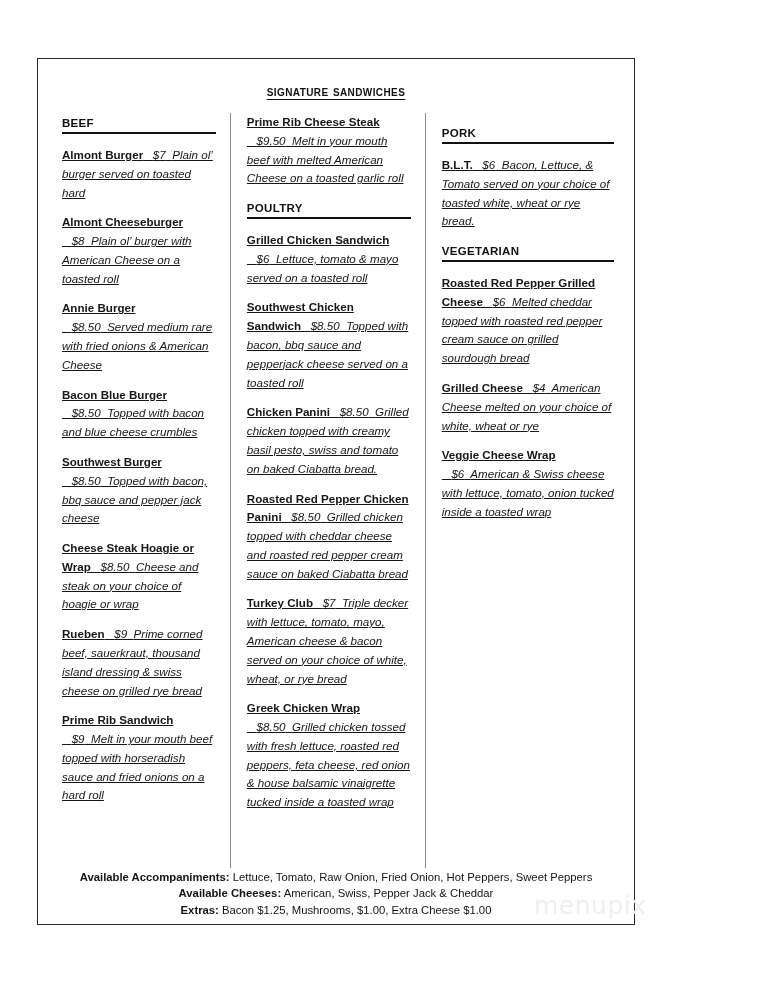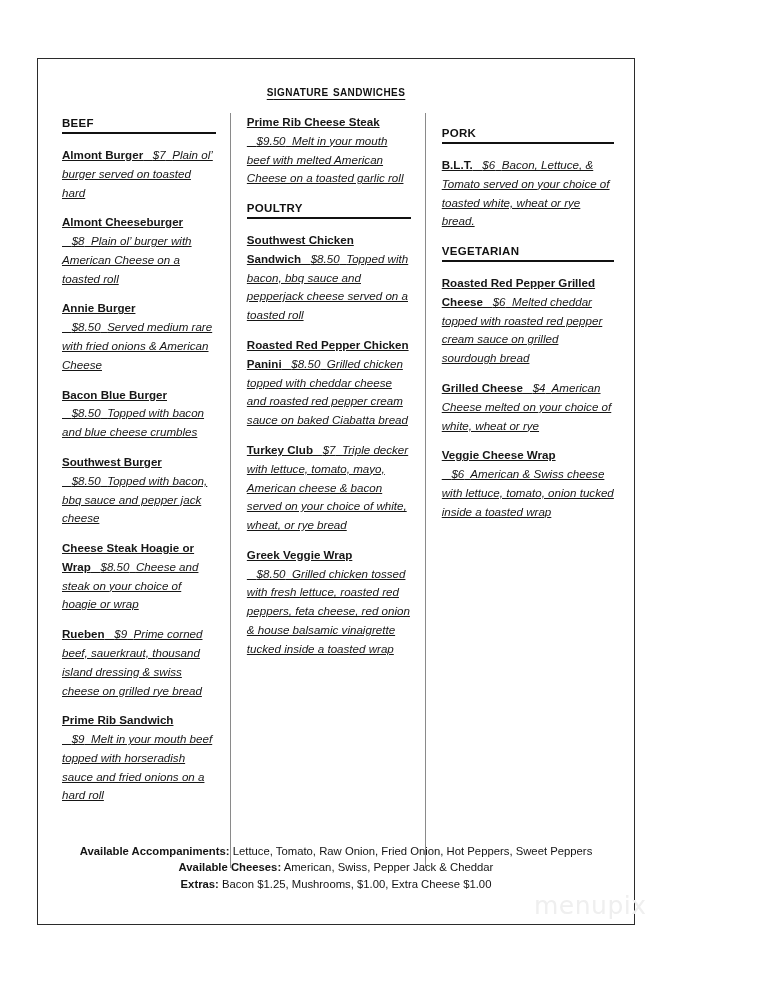--- a/index.html
+++ b/index.html
@@ -144,6 +144,7 @@
     <div class="column col-poultry">
         <div class="item"><span class="nm">Prime Rib Cheese Steak</span><span class="gap">   </span><span class="pr">$9.50</span><span class="gap">  </span><span class="desc">Melt in your mouth beef with melted American Cheese on a toasted garlic roll</span></div>
         <div class="section-head section-rule">POULTRY</div>
+        <div class="item"><span class="nm">Grilled Chicken Sandwich</span><span class="gap">   </span><span class="pr">$6</span><span class="gap">  </span><span class="desc">Lettuce, tomato &amp; mayo served on a toasted roll</span></div>
         <div class="item"><span class="nm">Southwest Chicken Sandwich</span><span class="gap">   </span><span class="pr">$8.50</span><span class="gap">  </span><span class="desc">Topped with bacon, bbq sauce and pepperjack cheese served on a toasted roll</span></div>
         <div class="item"><span class="nm">Roasted Red Pepper Chicken Panini</span><span class="gap">   </span><span class="pr">$8.50</span><span class="gap">  </span><span class="desc">Grilled chicken topped with cheddar cheese and roasted red pepper cream sauce on baked Ciabatta bread</span></div>
         <div class="item"><span class="nm">Turkey Club</span><span class="gap">   </span><span class="pr">$7</span><span class="gap">  </span><span class="desc">Triple decker with lettuce, tomato, mayo, American cheese &amp; bacon served on your choice of white, wheat, or rye bread</span></div>

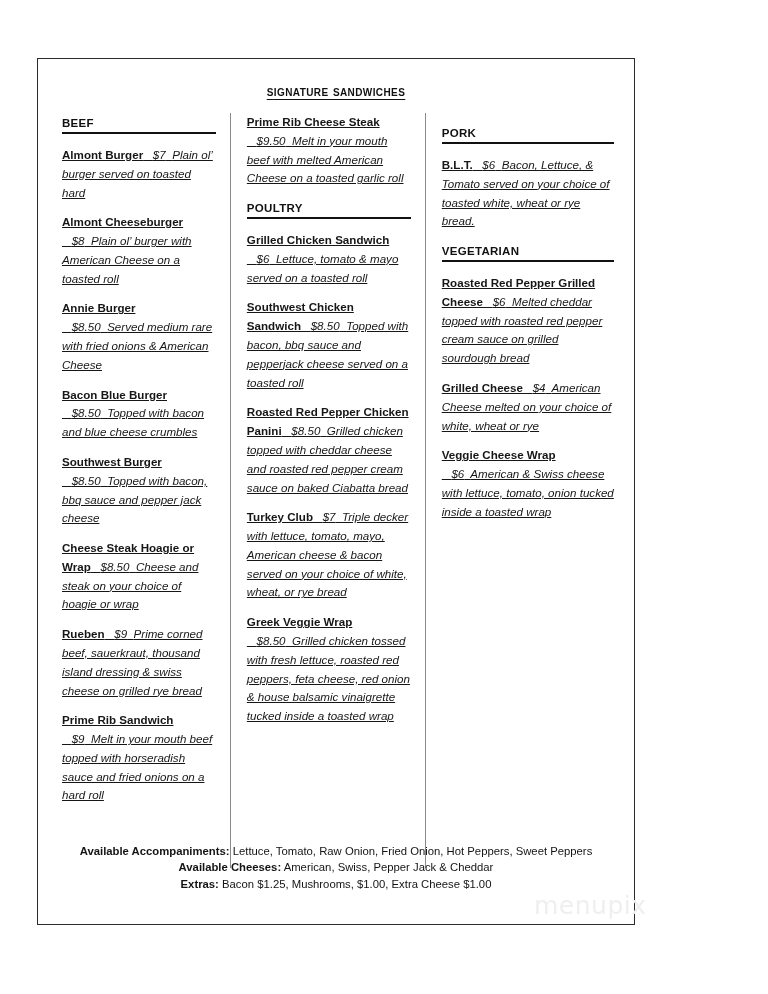--- a/index.html
+++ b/index.html
@@ -146,6 +146,7 @@
         <div class="section-head section-rule">POULTRY</div>
         <div class="item"><span class="nm">Grilled Chicken Sandwich</span><span class="gap">   </span><span class="pr">$6</span><span class="gap">  </span><span class="desc">Lettuce, tomato &amp; mayo served on a toasted roll</span></div>
         <div class="item"><span class="nm">Southwest Chicken Sandwich</span><span class="gap">   </span><span class="pr">$8.50</span><span class="gap">  </span><span class="desc">Topped with bacon, bbq sauce and pepperjack cheese served on a toasted roll</span></div>
+        <div class="item"><span class="nm">Chicken Panini</span><span class="gap">   </span><span class="pr">$8.50</span><span class="gap">  </span><span class="desc">Grilled chicken topped with creamy basil pesto, swiss and tomato on baked Ciabatta bread.</span></div>
         <div class="item"><span class="nm">Roasted Red Pepper Chicken Panini</span><span class="gap">   </span><span class="pr">$8.50</span><span class="gap">  </span><span class="desc">Grilled chicken topped with cheddar cheese and roasted red pepper cream sauce on baked Ciabatta bread</span></div>
         <div class="item"><span class="nm">Turkey Club</span><span class="gap">   </span><span class="pr">$7</span><span class="gap">  </span><span class="desc">Triple decker with lettuce, tomato, mayo, American cheese &amp; bacon served on your choice of white, wheat, or rye bread</span></div>
         <div class="item"><span class="nm">Greek Veggie Wrap</span><span class="gap">   </span><span class="pr">$8.50</span><span class="gap">  </span><span class="desc">Grilled chicken tossed with fresh lettuce, roasted red peppers, feta cheese, red onion &amp; house balsamic vinaigrette tucked inside a toasted wrap</span></div>

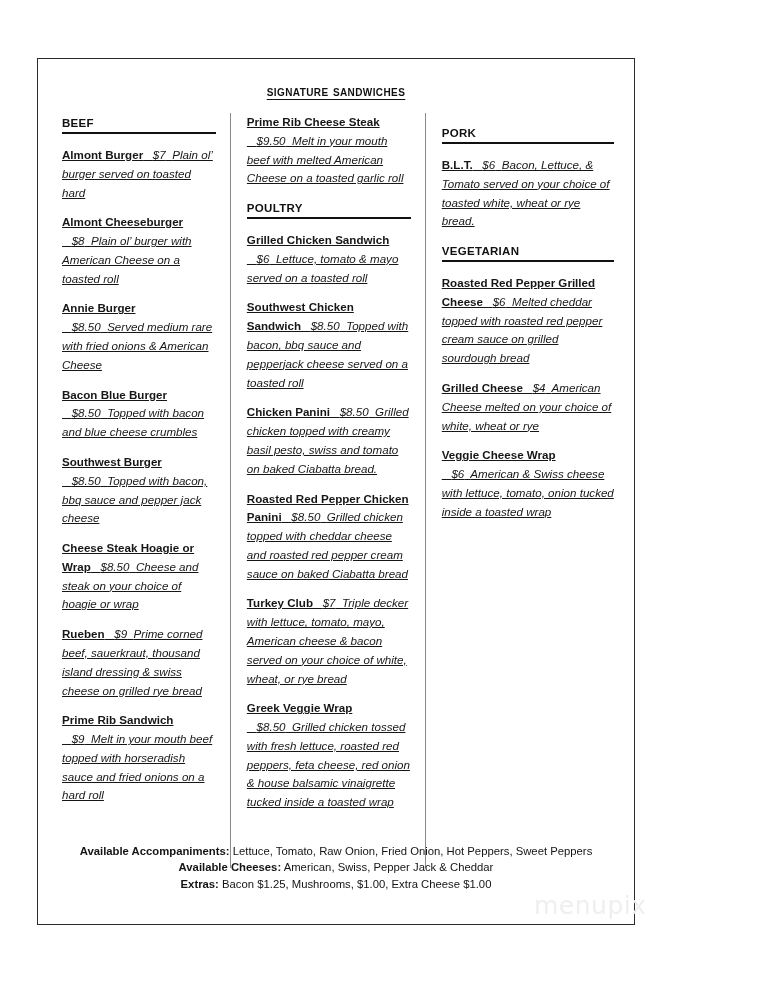--- a/index.html
+++ b/index.html
@@ -149,7 +149,7 @@
         <div class="item"><span class="nm">Chicken Panini</span><span class="gap">   </span><span class="pr">$8.50</span><span class="gap">  </span><span class="desc">Grilled chicken topped with creamy basil pesto, swiss and tomato on baked Ciabatta bread.</span></div>
         <div class="item"><span class="nm">Roasted Red Pepper Chicken Panini</span><span class="gap">   </span><span class="pr">$8.50</span><span class="gap">  </span><span class="desc">Grilled chicken topped with cheddar cheese and roasted red pepper cream sauce on baked Ciabatta bread</span></div>
         <div class="item"><span class="nm">Turkey Club</span><span class="gap">   </span><span class="pr">$7</span><span class="gap">  </span><span class="desc">Triple decker with lettuce, tomato, mayo, American cheese &amp; bacon served on your choice of white, wheat, or rye bread</span></div>
-        <div class="item"><span class="nm">Greek Veggie Wrap</span><span class="gap">   </span><span class="pr">$8.50</span><span class="gap">  </span><span class="desc">Grilled chicken tossed with fresh lettuce, roasted red peppers, feta cheese, red onion &amp; house balsamic vinaigrette tucked inside a toasted wrap</span></div>
+        <div class="item"><span class="nm">Greek Chicken Wrap</span><span class="gap">   </span><span class="pr">$8.50</span><span class="gap">  </span><span class="desc">Grilled chicken tossed with fresh lettuce, roasted red peppers, feta cheese, red onion &amp; house balsamic vinaigrette tucked inside a toasted wrap</span></div>
       </div>
     <div class="column col-pork">
         <div class="section-head section-rule">PORK</div>

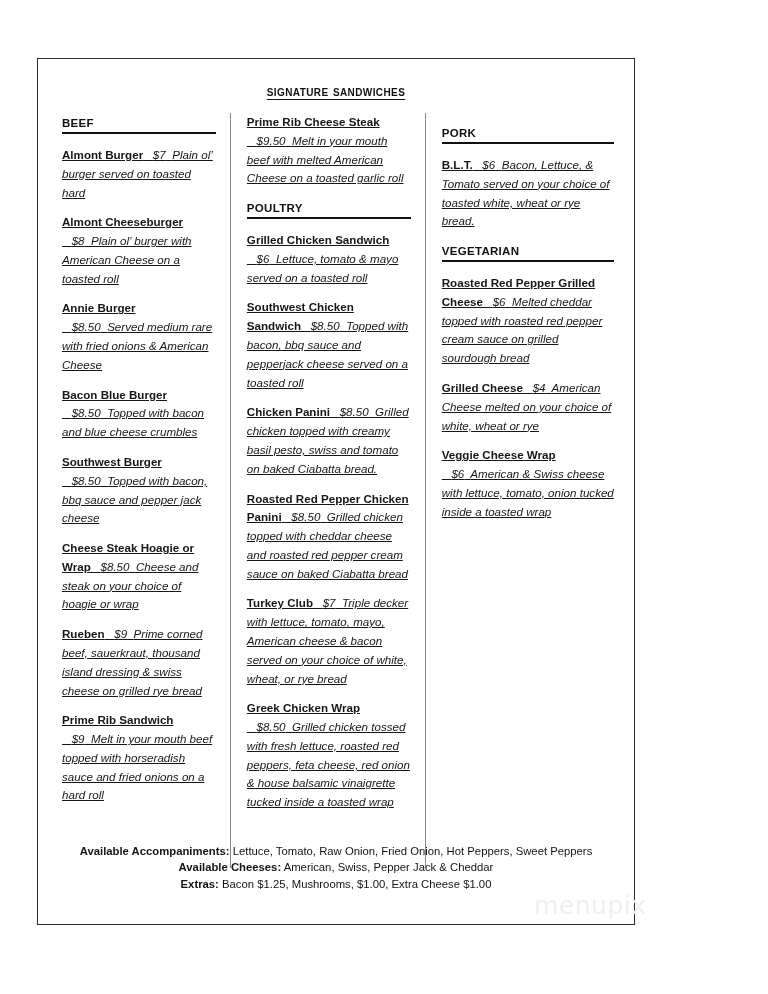--- a/index.html
+++ b/index.html
@@ -101,7 +101,7 @@
     position: absolute;
     left: 0;
     right: 0;
-    bottom: 32px;
+    bottom: 6px;
     text-align: center;
     font-size: 11.3px;
     line-height: 1.45;

